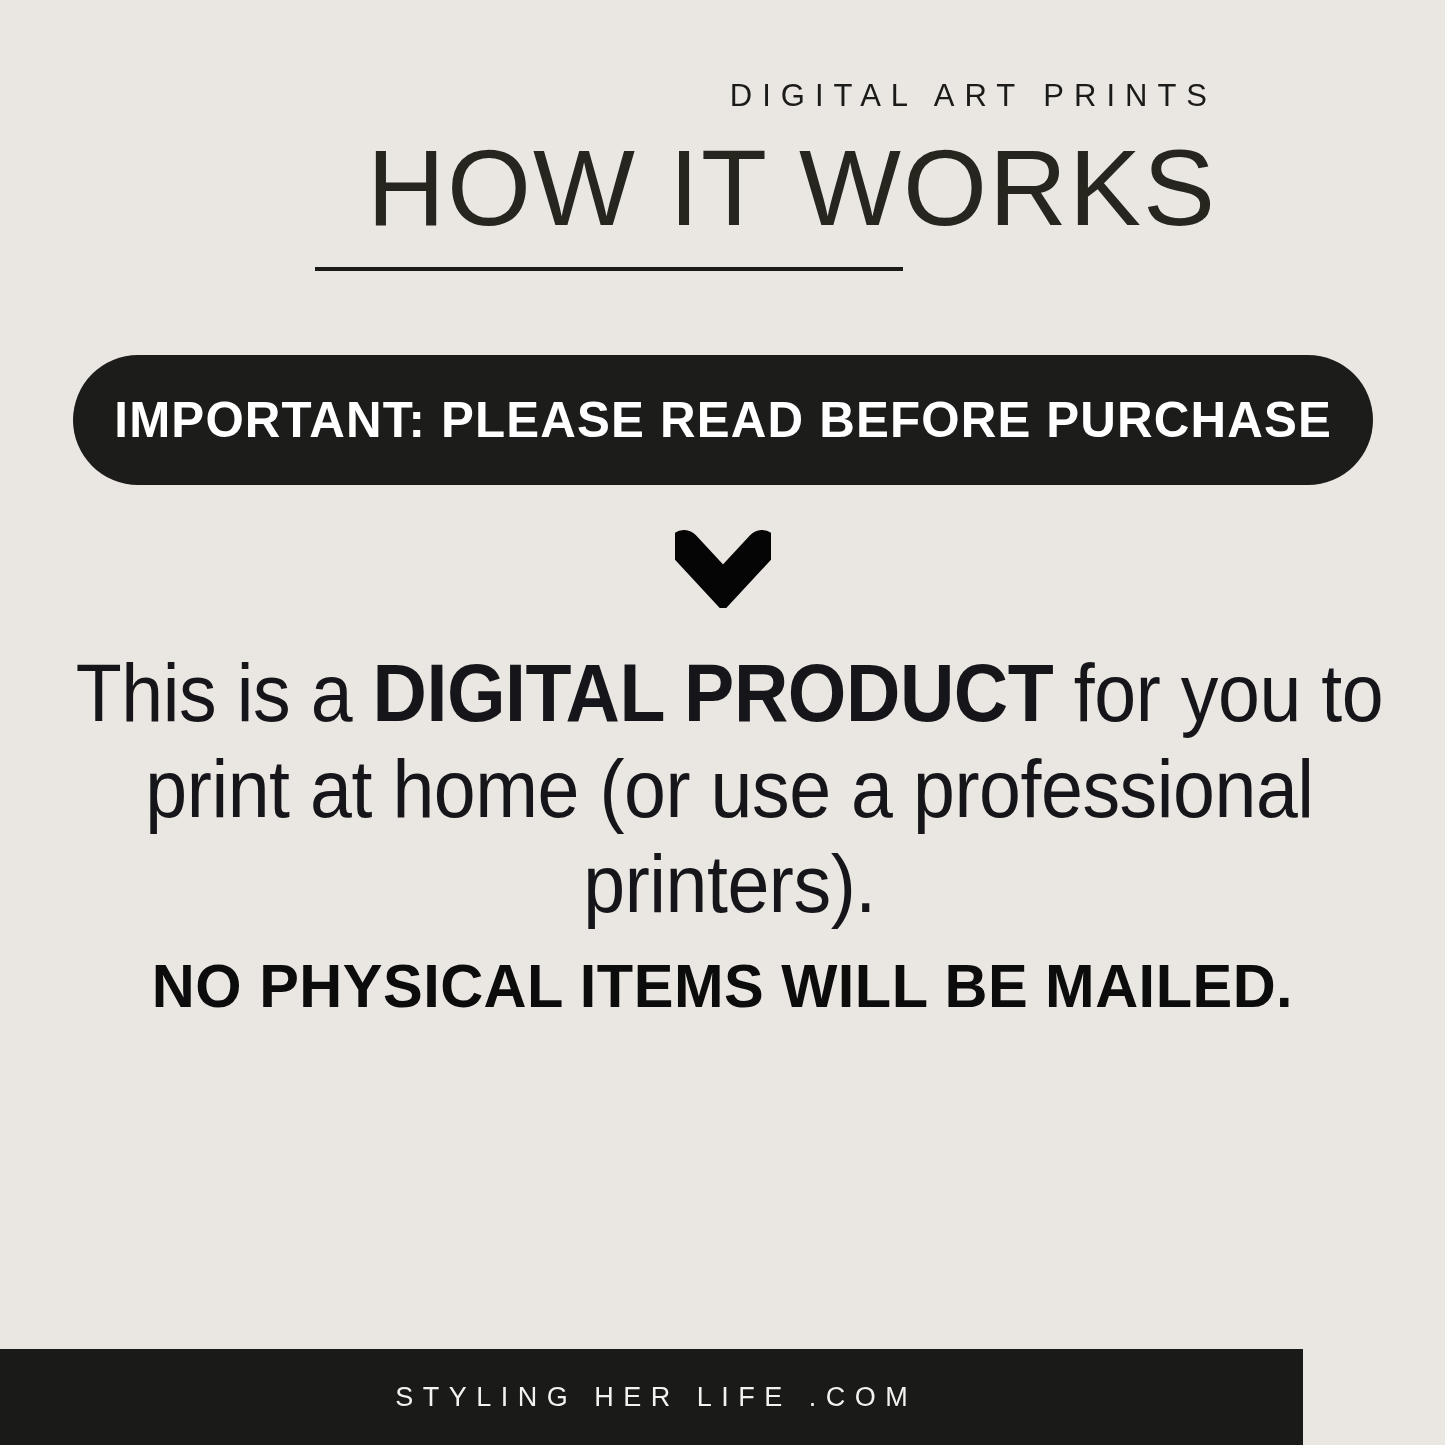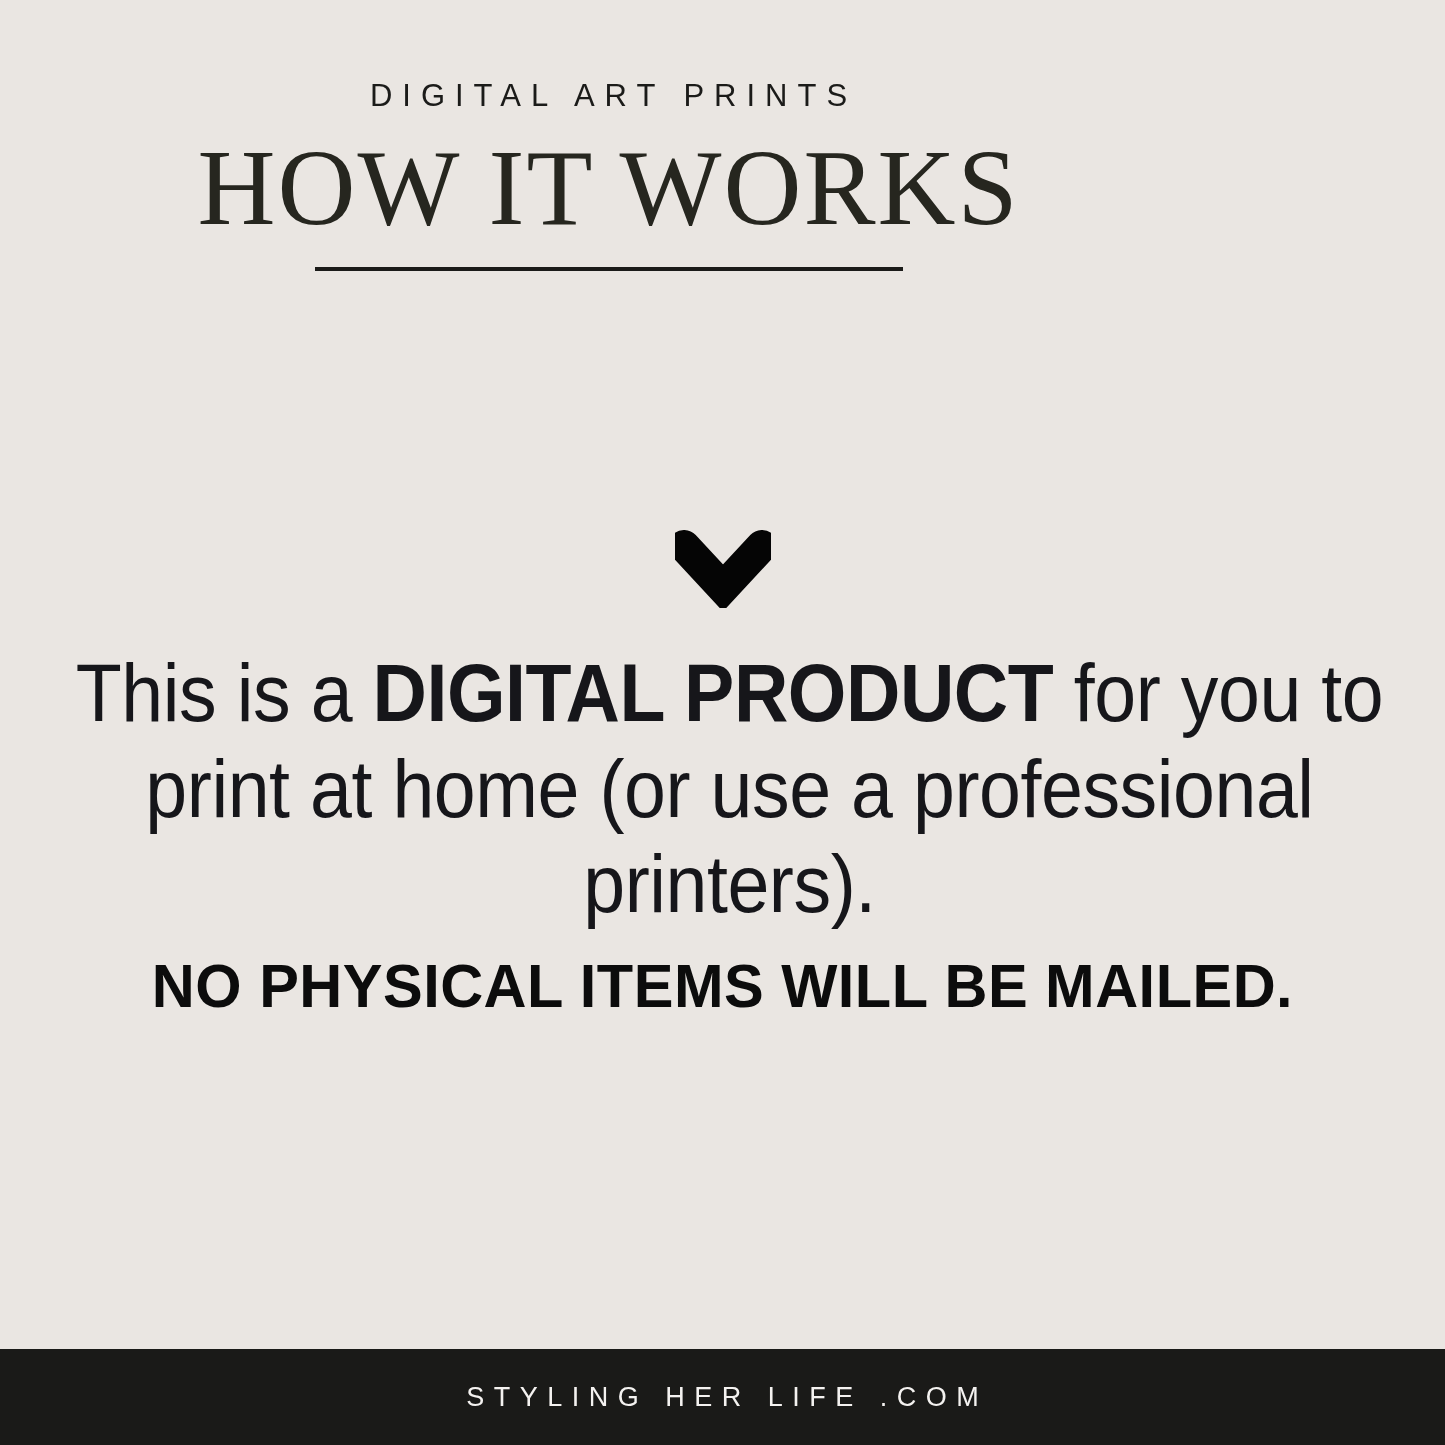--- a/index.html
+++ b/index.html
@@ -28,7 +28,7 @@
     top: 0;
     left: 0;
     width: 1217px;
-    text-align: center;
+    text-align: right;
   }
 
   .eyebrow {

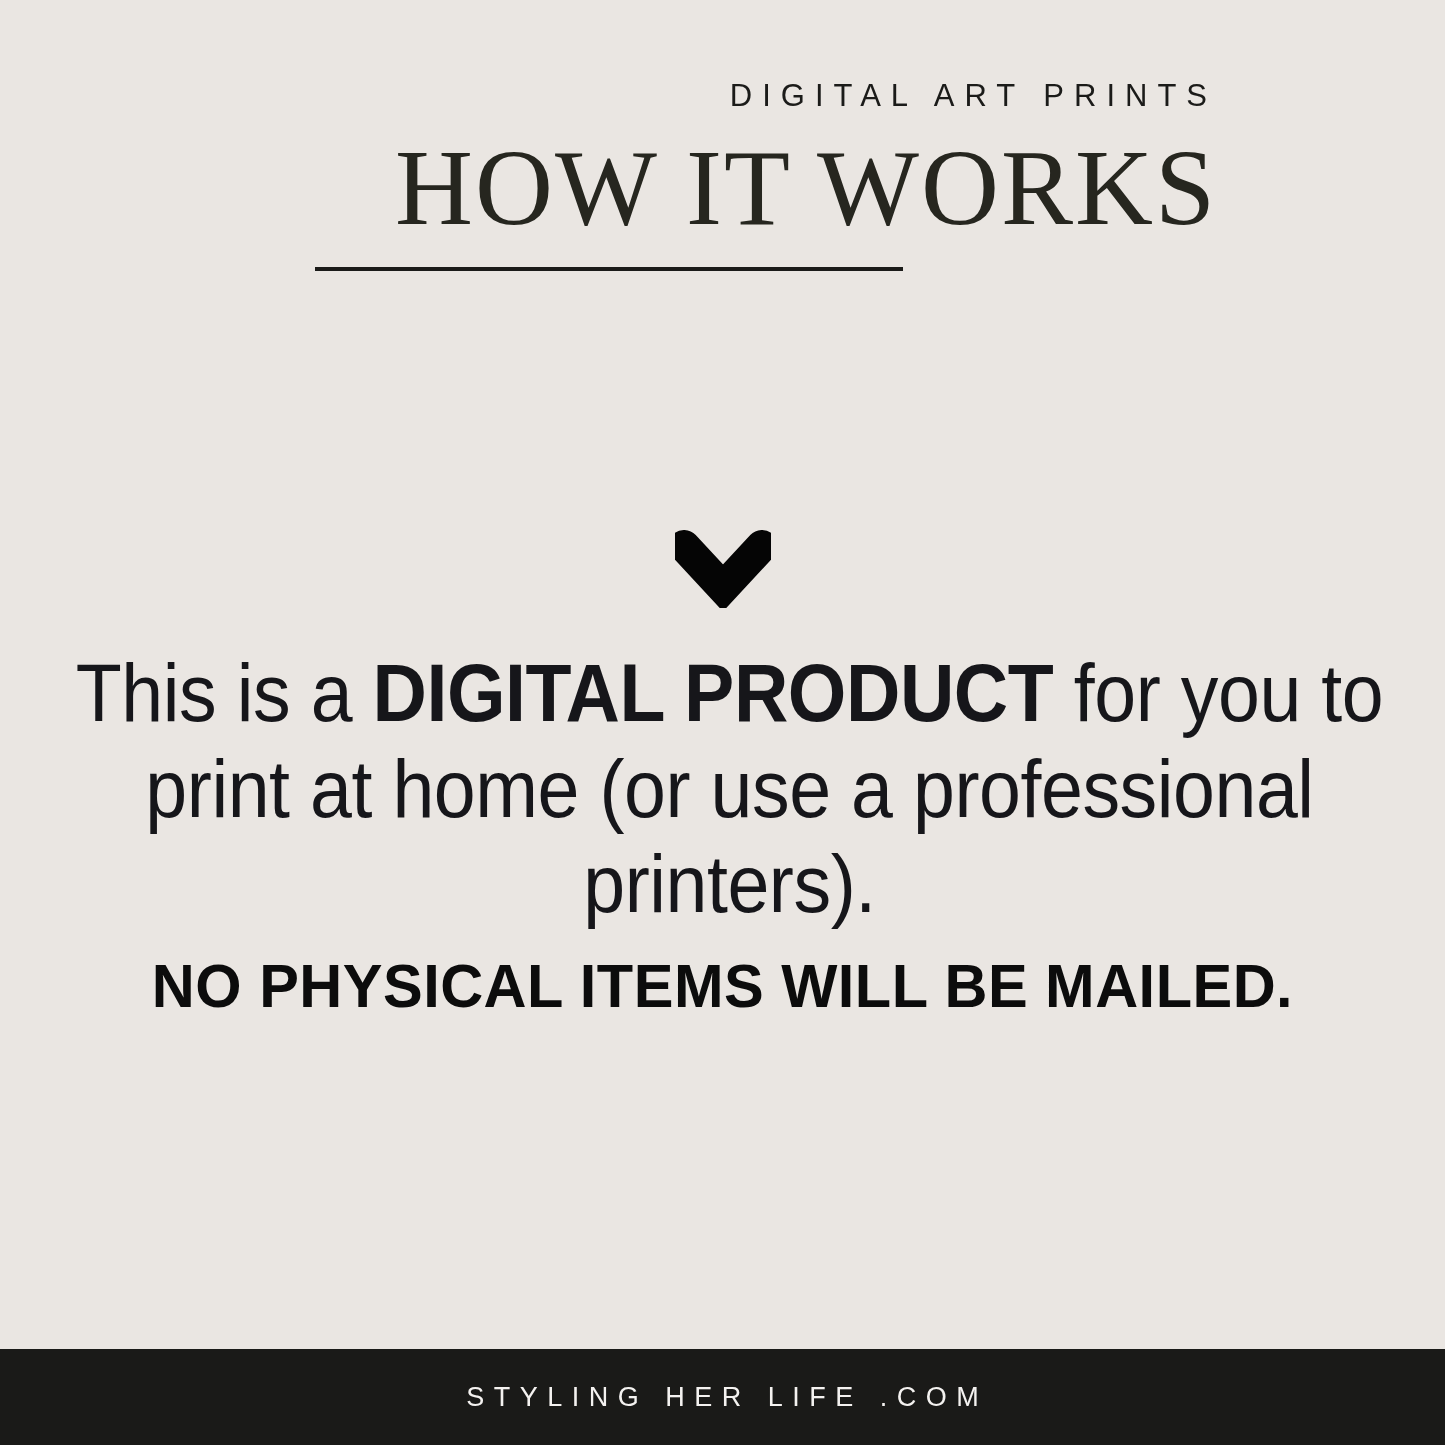--- a/index.html
+++ b/index.html
@@ -44,7 +44,7 @@
 
   .title {
     margin-top: 20px;
-    font-family: Liberation Serif, serif;
+    font-family: Liberation Sans, sans-serif;
     font-size: 108px;
     font-weight: 400;
     letter-spacing: 2px;

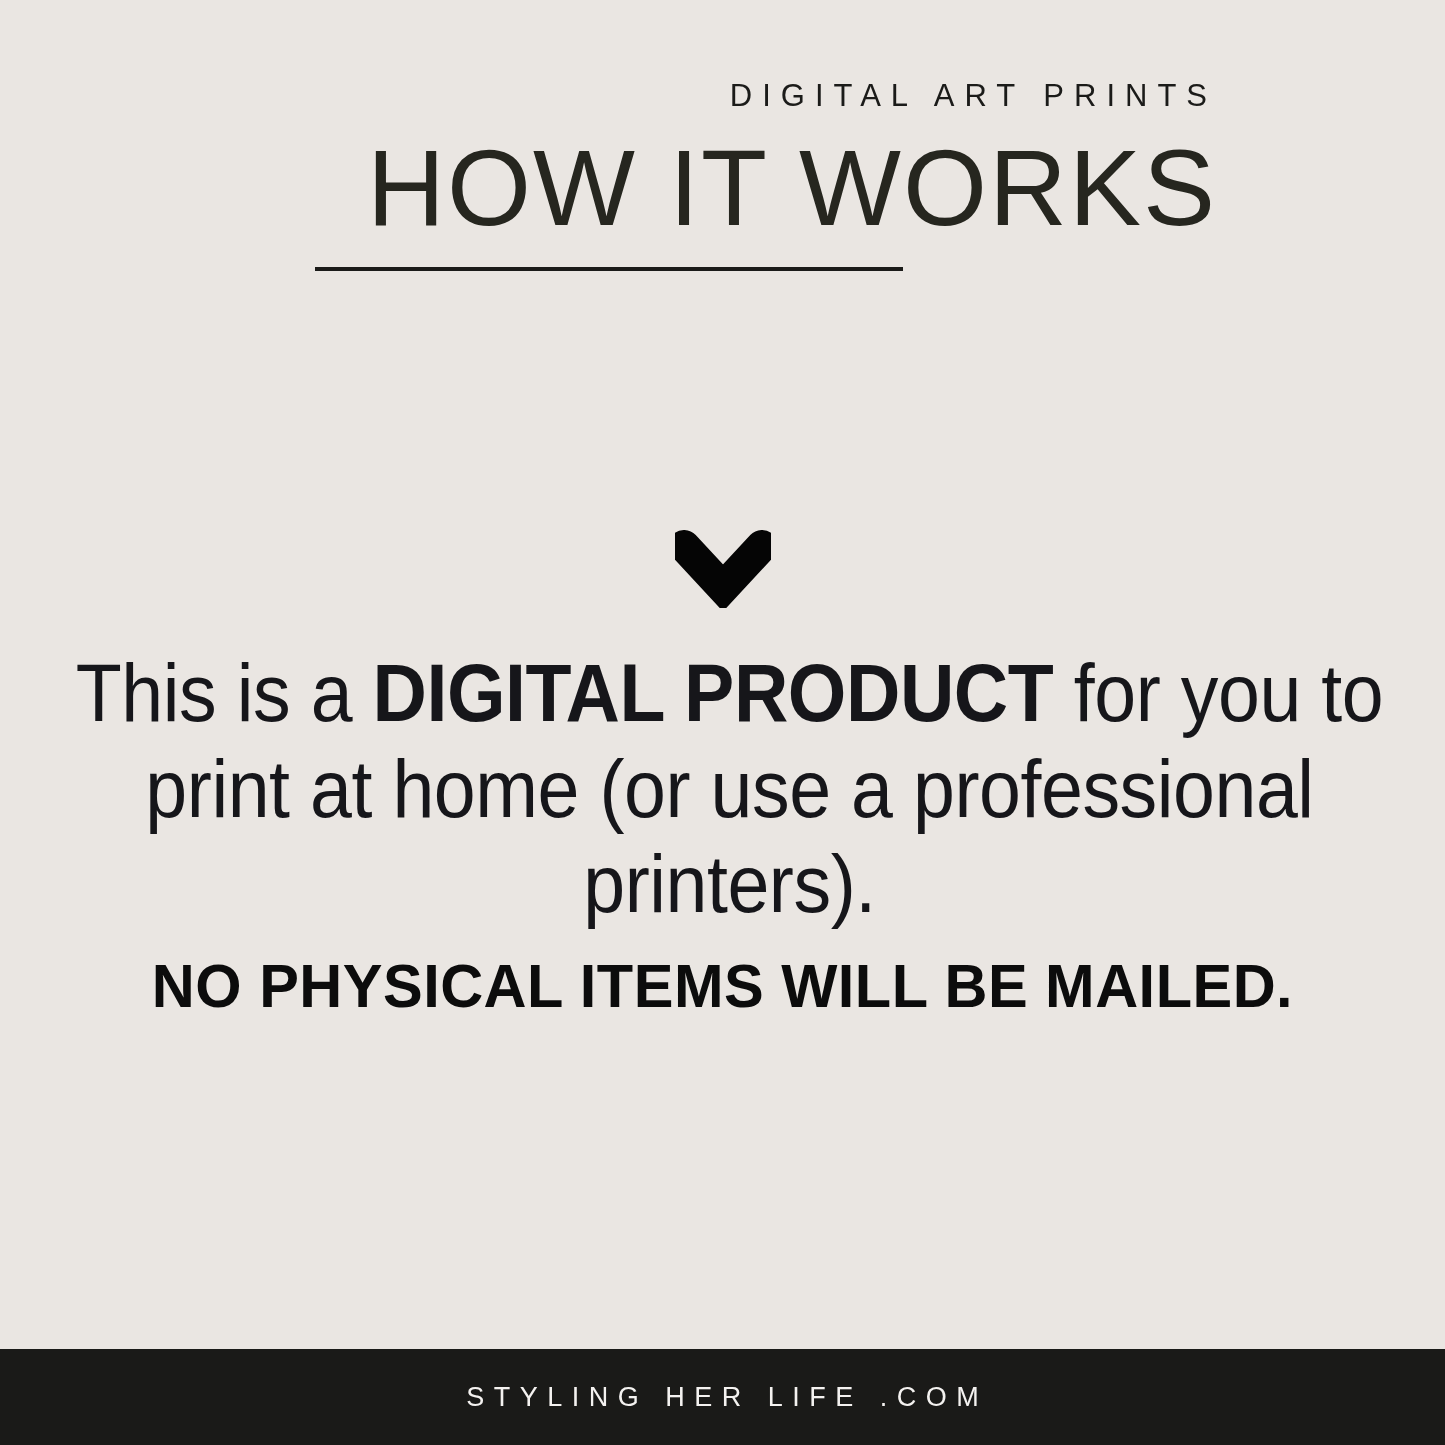--- a/index.html
+++ b/index.html
@@ -177,6 +177,9 @@
     </div>
   </div>
 
+  <div class="banner">
+    <span class="banner-text">IMPORTANT: PLEASE READ BEFORE PURCHASE</span>
+  </div>
 
   <div class="chevron-wrap">
     <svg width="96" height="78" viewBox="0 0 96 78">

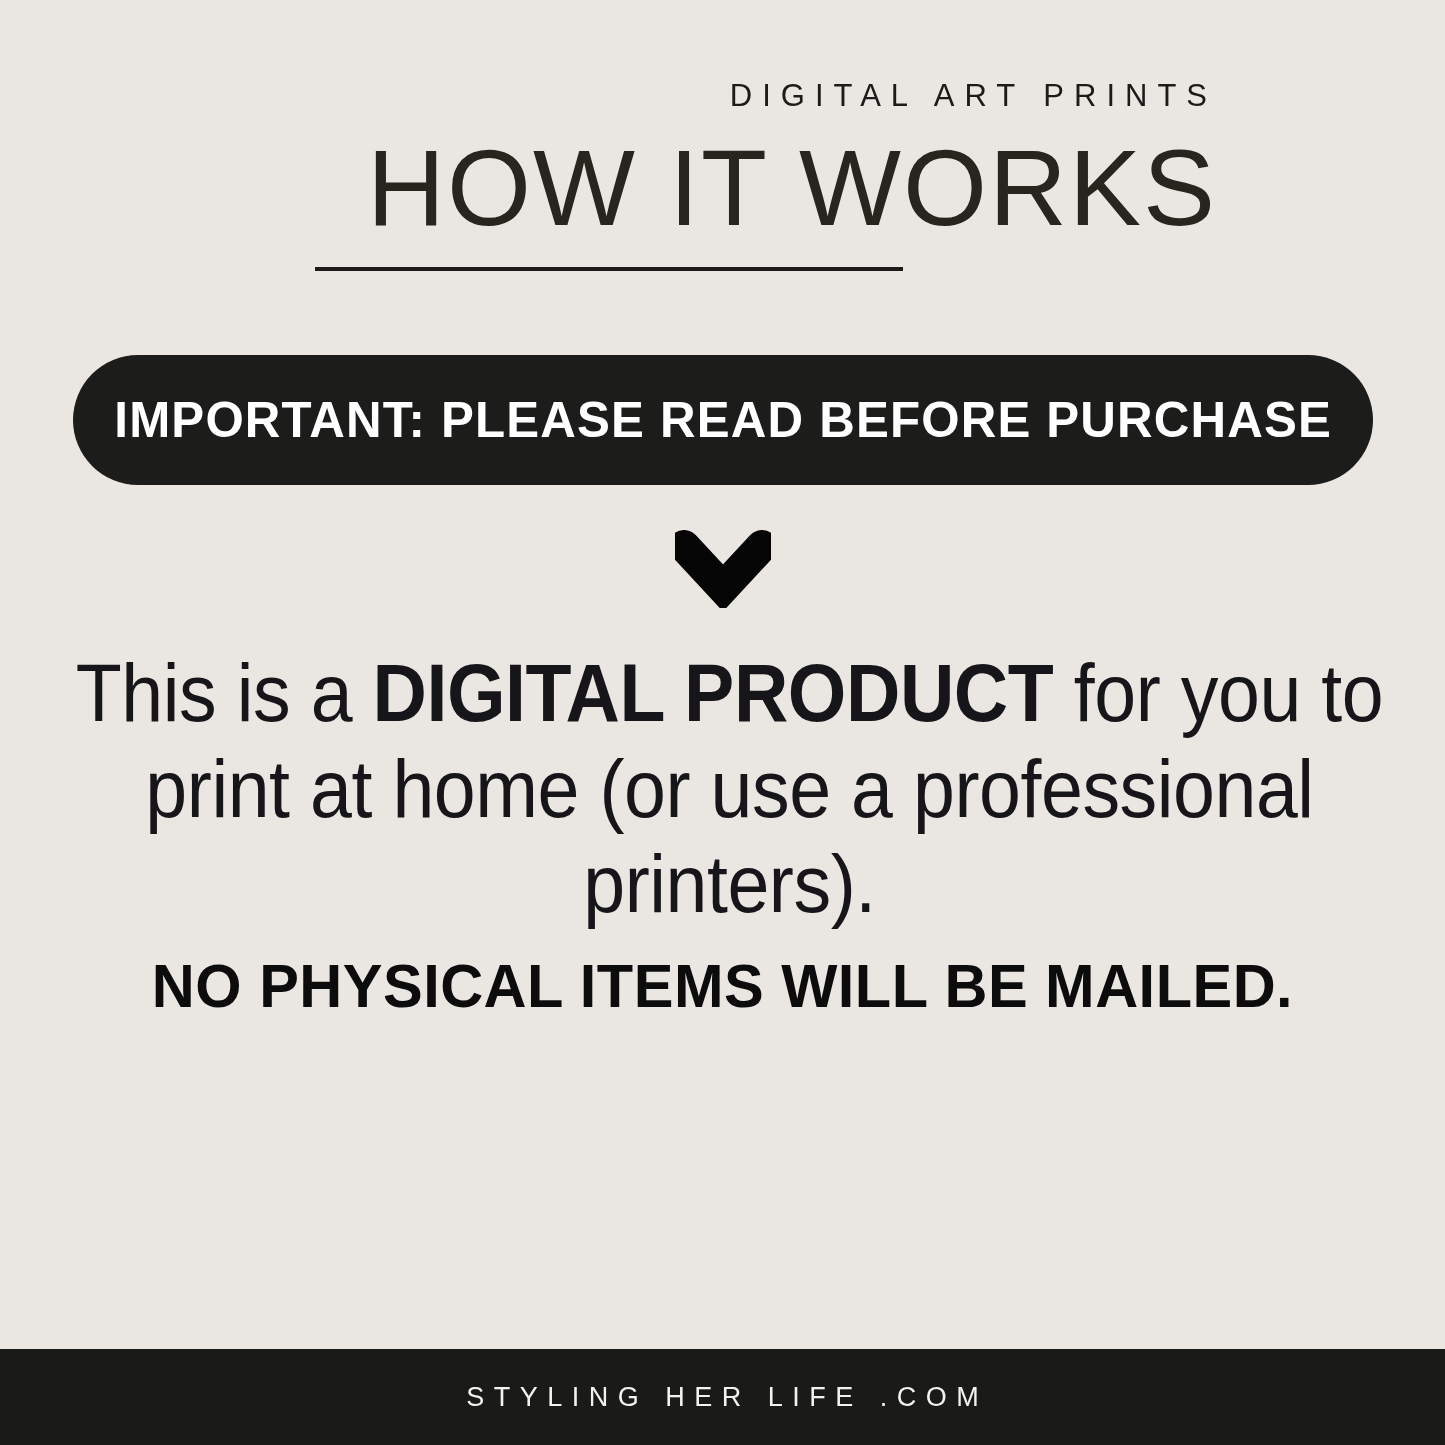--- a/index.html
+++ b/index.html
@@ -146,7 +146,7 @@
     position: absolute;
     left: 0;
     bottom: 0;
-    width: 1445px;
+    width: 1303px;
     height: 96px;
     background: #1a1a18;
     display: flex;

